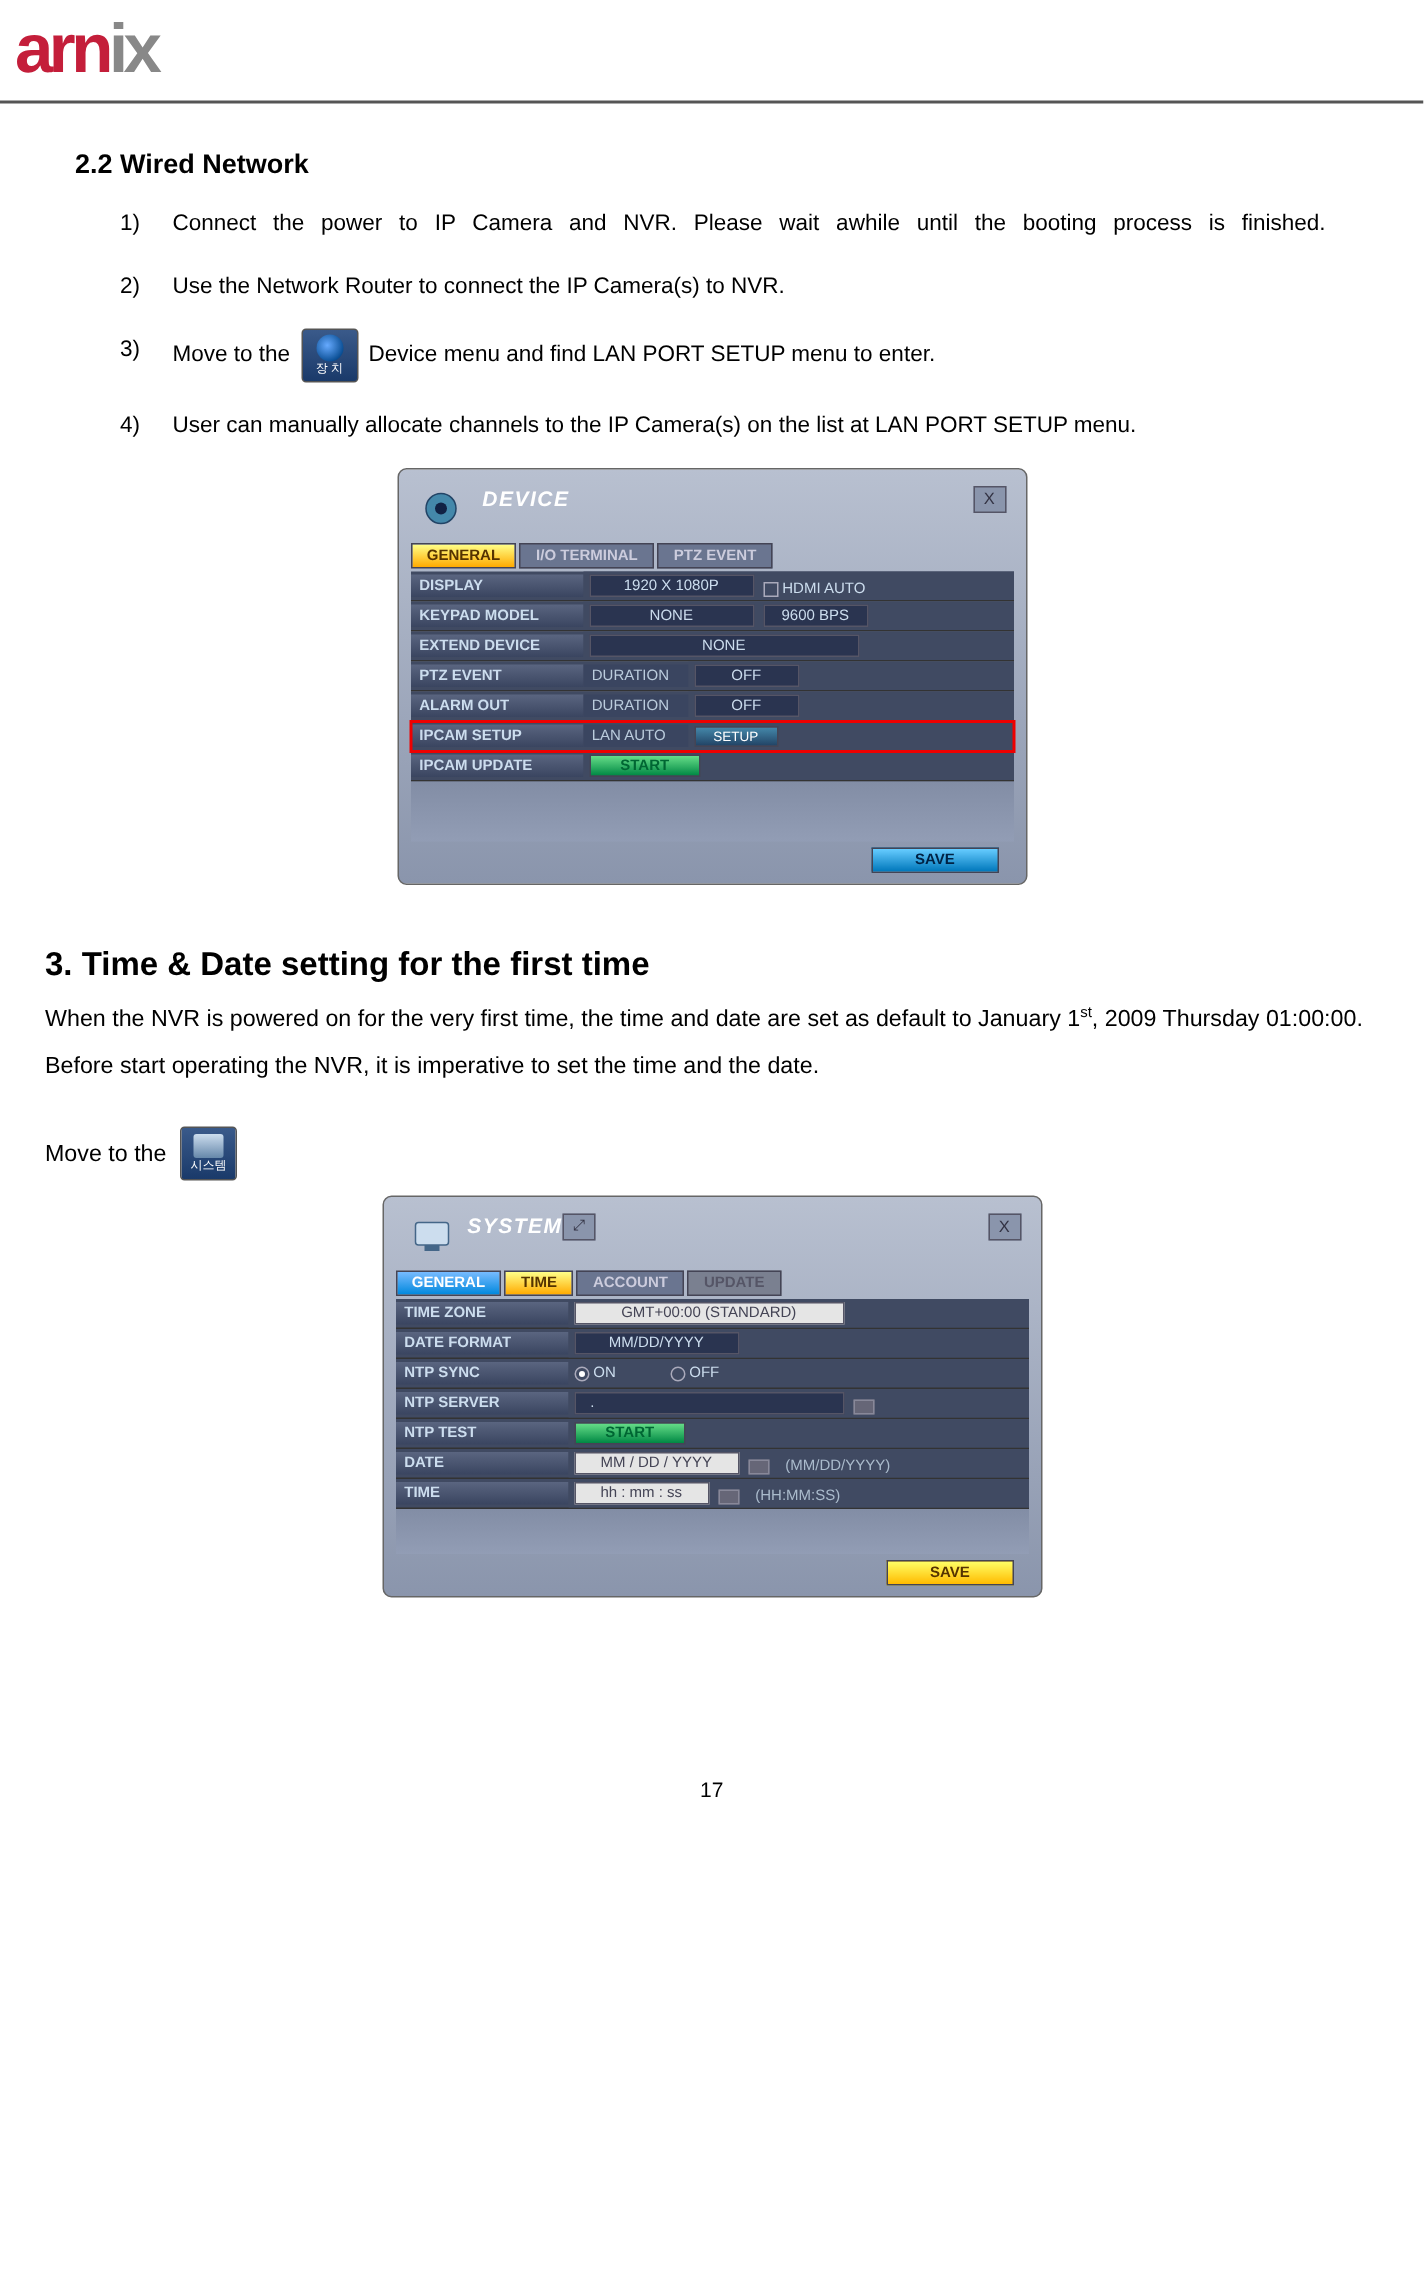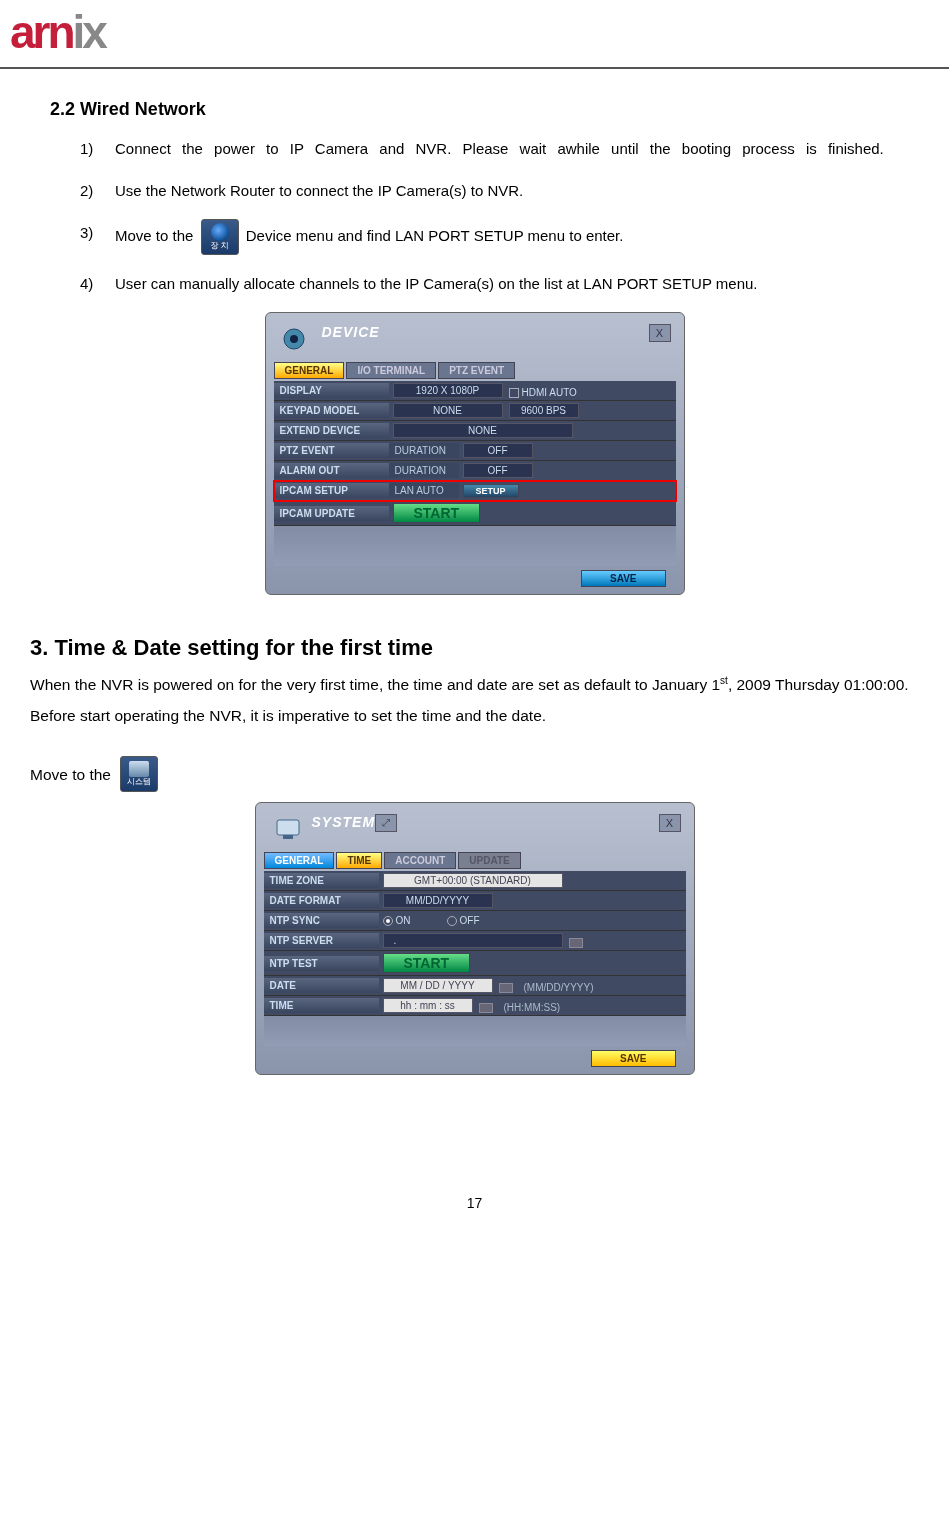--- a/index.html
+++ b/index.html
@@ -226,7 +226,7 @@
     .setup-btn {
       background: linear-gradient(180deg, #48a 0%, #246 100%);
       color: #fff;
-      font-weight: bold;
+      font-weight: normal;
       padding: 1px 12px;
       font-size: 9px;
       border: 1px solid #445;

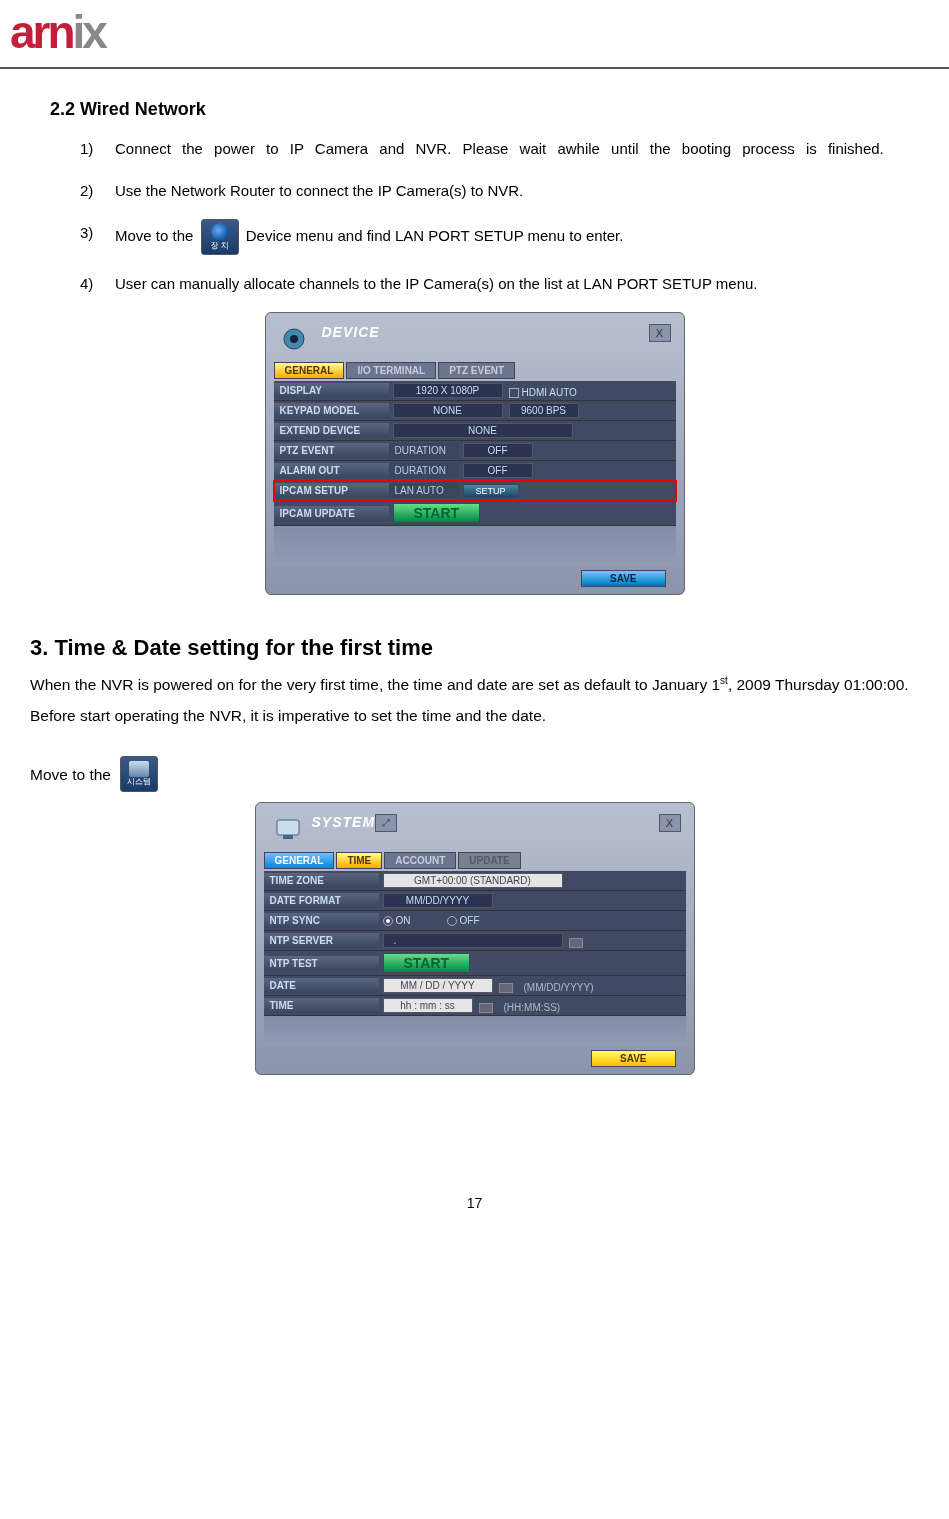--- a/index.html
+++ b/index.html
@@ -220,7 +220,7 @@
       color: #063;
       font-weight: bold;
       padding: 1px 20px;
-      font-size: 14px;
+      font-size: 10px;
       border: 1px solid #445;
     }
     .setup-btn {

